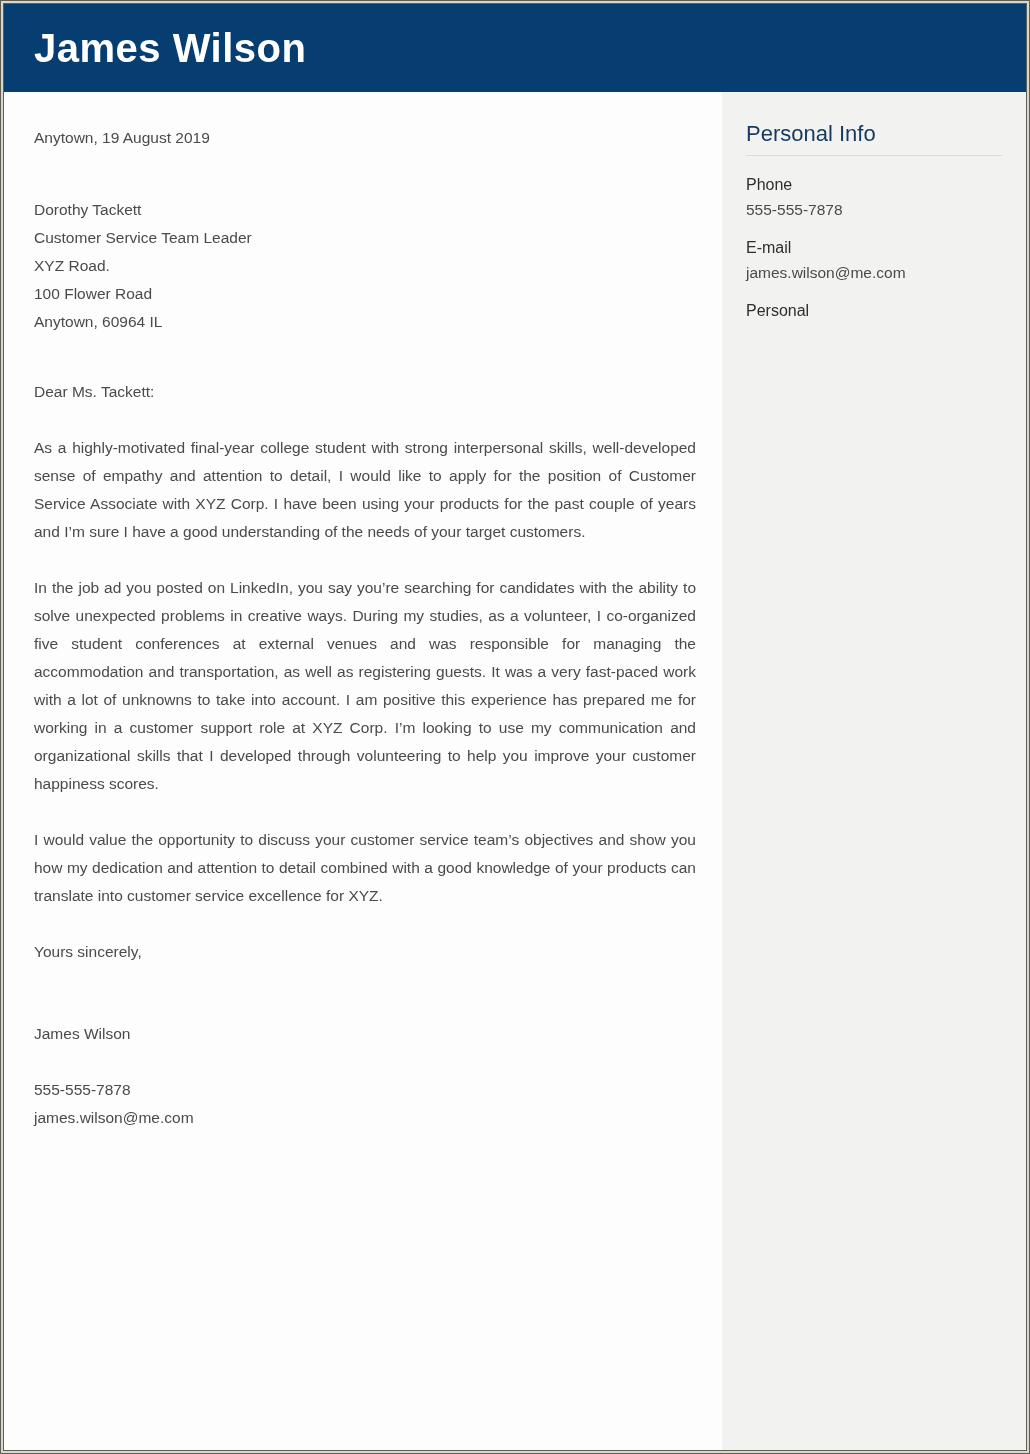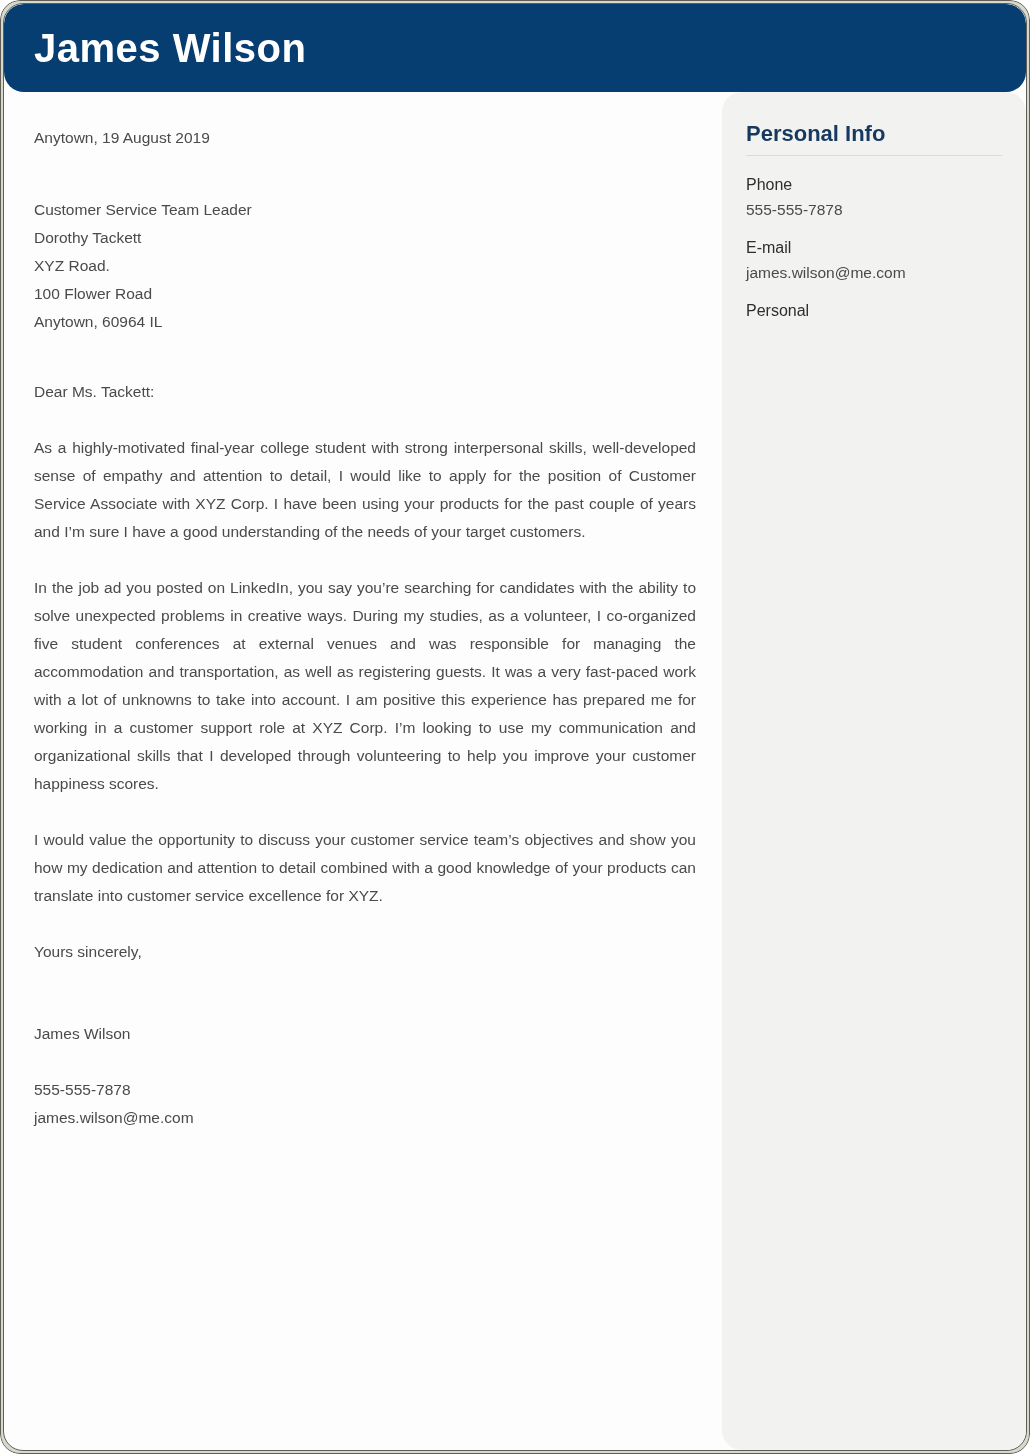--- a/index.html
+++ b/index.html
@@ -2,7 +2,7 @@
 <html style="--header-bg: #073e71; --accent-heading: #16395f; --sidebar-bg: #f2f2f1; --page-bg: #fdfdfd; --body-text: #4a4a4a; --label-text: #2e2e2e; --frame-line: #5f5e54; --frame-gap: #d9d8cf;"><head>
 <meta charset="utf-8">
 <style>
-  * { box-sizing: border-box; border-radius: 20px; }
+  * { box-sizing: border-box; }
   html, body { margin: 0; padding: 0; background: #ffffff; }
   body { font-family: "Liberation Sans", sans-serif; }
 

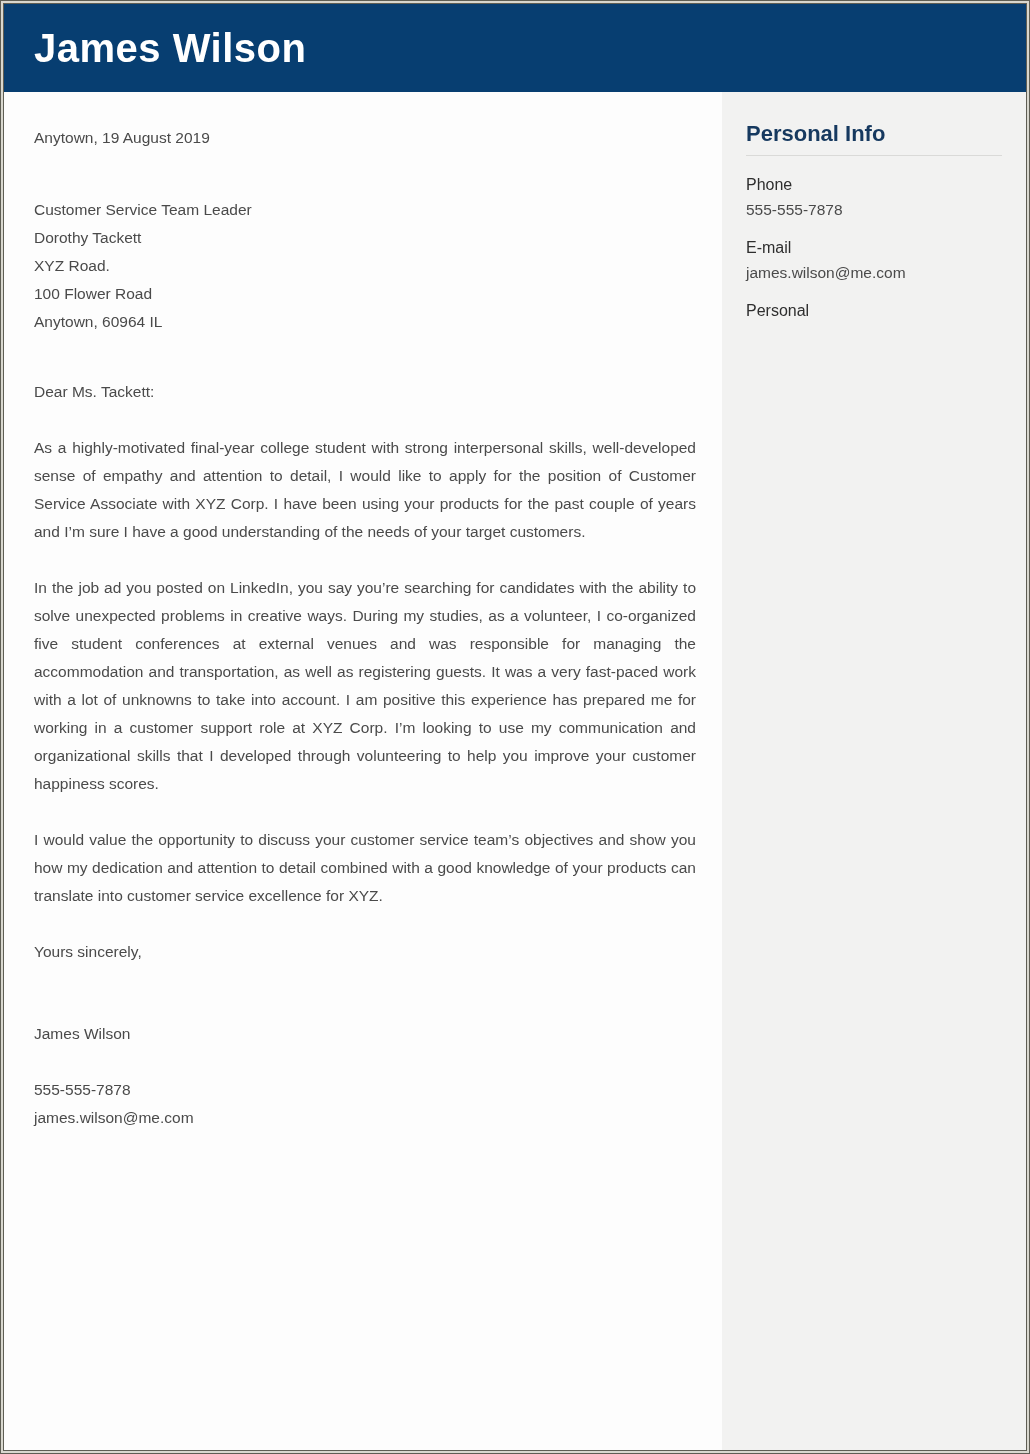--- a/index.html
+++ b/index.html
@@ -71,7 +71,7 @@
     margin: 0;
     color: var(--accent-heading, #16395f);
     font-size: 22px;
-    font-weight: 700;
+    font-weight: 400;
     line-height: 1.1;
   }
   .sidebar .divider {

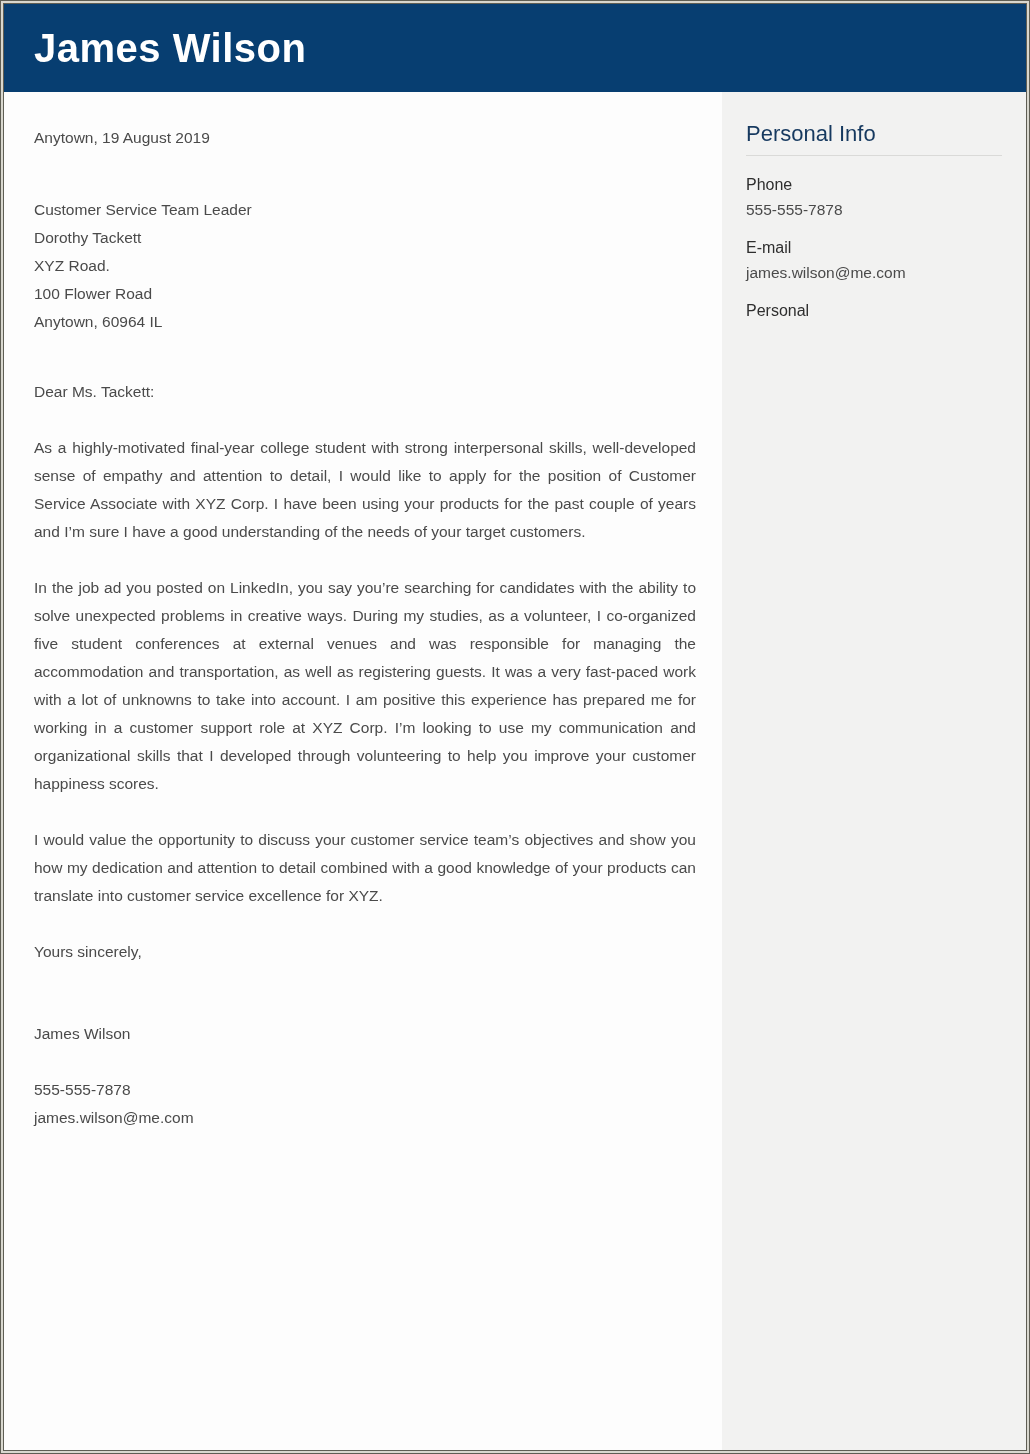--- a/index.html
+++ b/index.html
@@ -108,8 +108,8 @@
         <p class="date">Anytown, 19 August 2019</p>
 
         <div class="address">
+          <p>Dorothy Tackett</p>
           <p>Customer Service Team Leader</p>
-          <p>Dorothy Tackett</p>
           <p>XYZ Road.</p>
           <p>100 Flower Road</p>
           <p>Anytown, 60964 IL</p>

